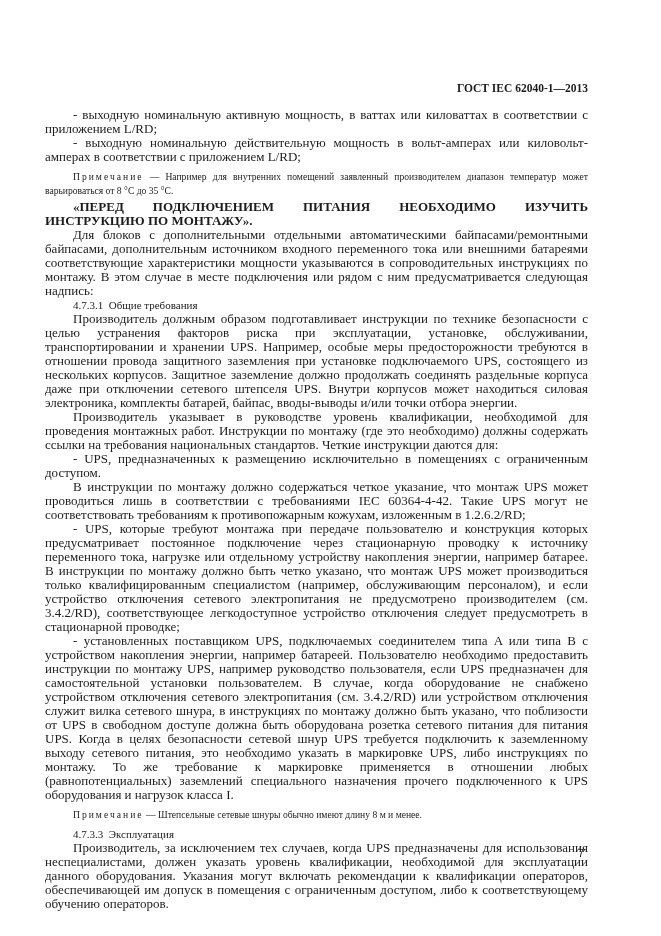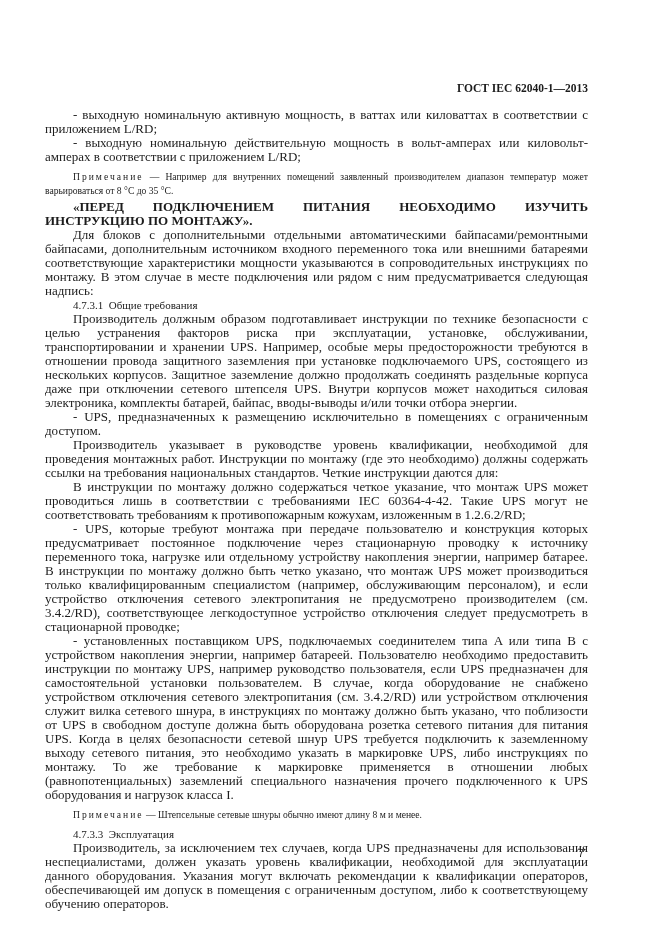--- a/index.html
+++ b/index.html
@@ -92,8 +92,8 @@
     <p class="heading">4.7.3.1  Общие требования</p>
     <p class="body-par">Производитель должным образом подготавливает инструкции по технике безопасности с целью устранения факторов риска при эксплуатации, установке, обслуживании, транспортировании и хранении UPS. Например, особые меры предосторожности требуются в отношении провода защитного заземления при установке подключаемого UPS, состоящего из нескольких корпусов. Защитное заземление должно продолжать соединять раздельные корпуса даже при отключении сетевого штепселя UPS. Внутри корпусов может находиться силовая электроника, комплекты батарей, байпас, вводы-выводы и/или точки отбора энергии.</p>
 
+    <p class="body-par">Производитель указывает в руководстве уровень квалификации, необходимой для проведения монтажных работ. Инструкции по монтажу (где это необходимо) должны содержать ссылки на требования национальных стандартов. Четкие инструкции даются для:</p>
     <p class="body-par">- UPS, предназначенных к размещению исключительно в помещениях с ограниченным доступом.</p>
-    <p class="body-par">Производитель указывает в руководстве уровень квалификации, необходимой для проведения монтажных работ. Инструкции по монтажу (где это необходимо) должны содержать ссылки на требования национальных стандартов. Четкие инструкции даются для:</p>
     <p class="body-par">В инструкции по монтажу должно содержаться четкое указание, что монтаж UPS может проводиться лишь в соответствии с требованиями IEC 60364-4-42. Такие UPS могут не соответствовать требованиям к противопожарным кожухам, изложенным в 1.2.6.2/RD;</p>
     <p class="body-par">- UPS, которые требуют монтажа при передаче пользователю и конструкция которых предусматривает постоянное подключение через стационарную проводку к источнику переменного тока, нагрузке или отдельному устройству накопления энергии, например батарее. В инструкции по монтажу должно быть четко указано, что монтаж UPS может производиться только квалифицированным специалистом (например, обслуживающим персоналом), и если устройство отключения сетевого электропитания не предусмотрено производителем (см. 3.4.2/RD), соответствующее легкодоступное устройство отключения следует предусмотреть в стационарной проводке;</p>
     <p class="body-par">- установленных поставщиком UPS, подключаемых соединителем типа A или типа B с устройством накопления энергии, например батареей. Пользователю необходимо предоставить инструкции по монтажу UPS, например руководство пользователя, если UPS предназначен для самостоятельной установки пользователем. В случае, когда оборудование не снабжено устройством отключения сетевого электропитания (см. 3.4.2/RD) или устройством отключения служит вилка сетевого шнура, в инструкциях по монтажу должно быть указано, что поблизости от UPS в свободном доступе должна быть оборудована розетка сетевого питания для питания UPS. Когда в целях безопасности сетевой шнур UPS требуется подключить к заземленному выходу сетевого питания, это необходимо указать в маркировке UPS, либо инструкциях по монтажу. То же требование к маркировке применяется в отношении любых (равнопотенциальных) заземлений специального назначения прочего подключенного к UPS оборудования и нагрузок класса I.</p>

